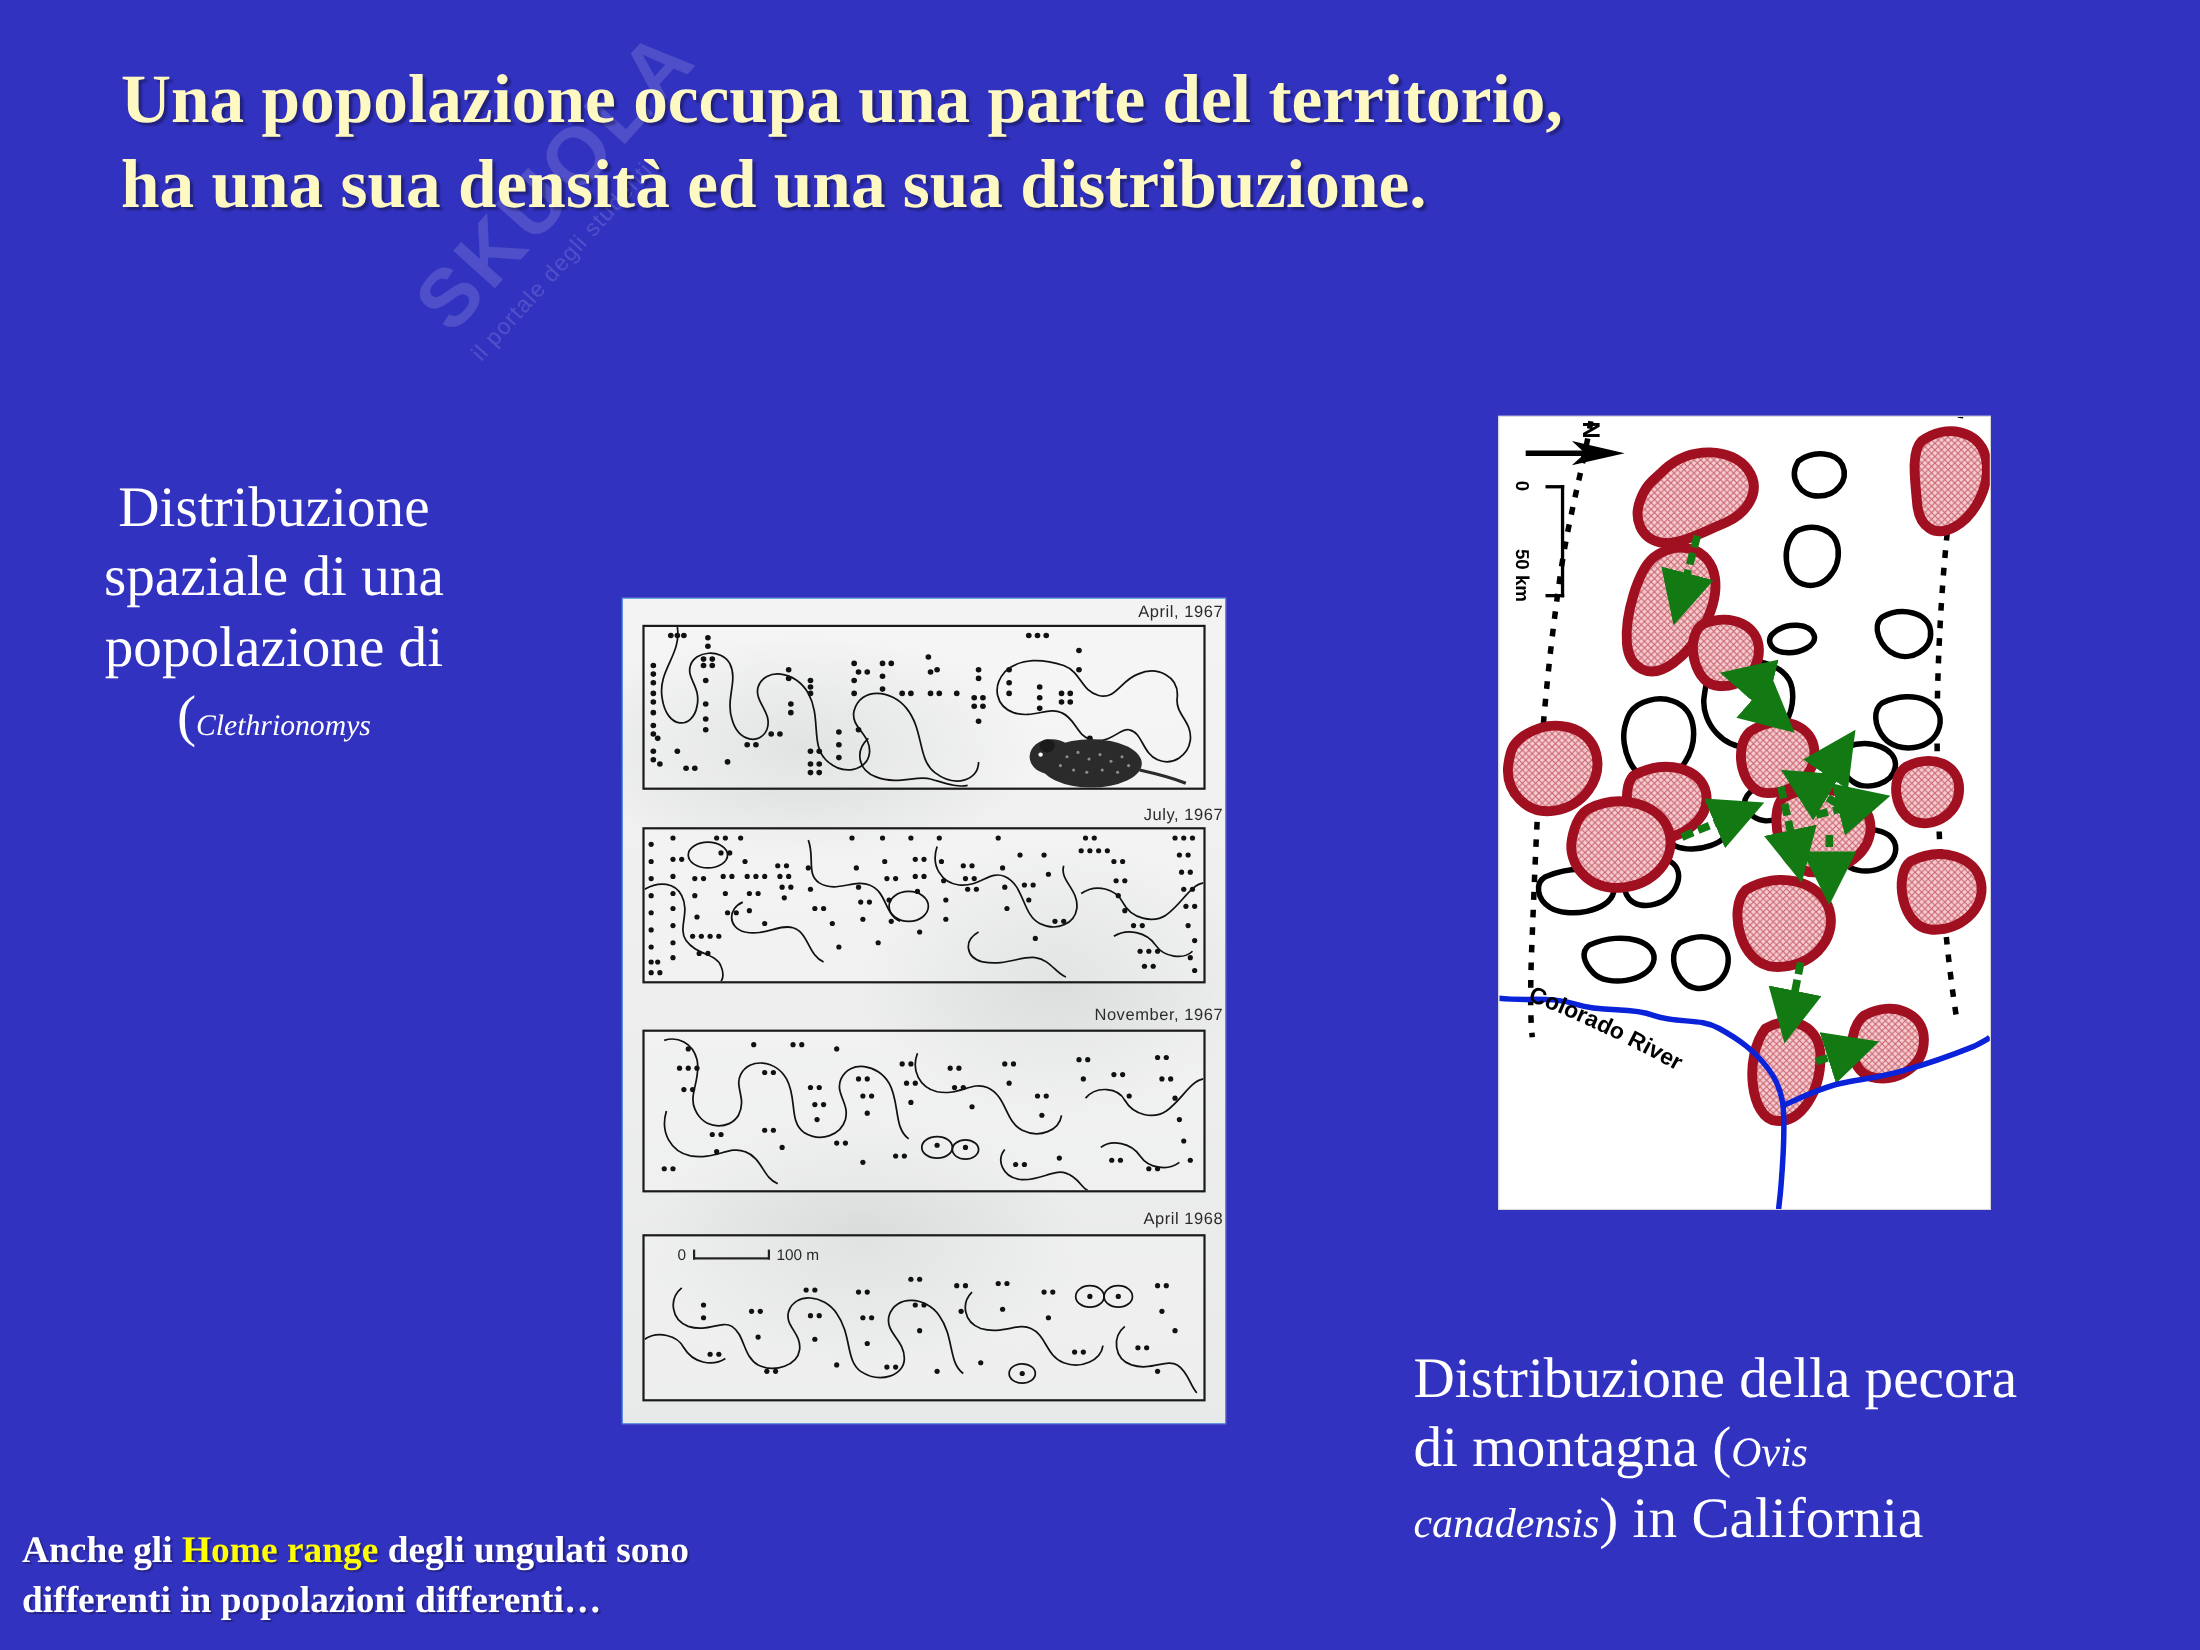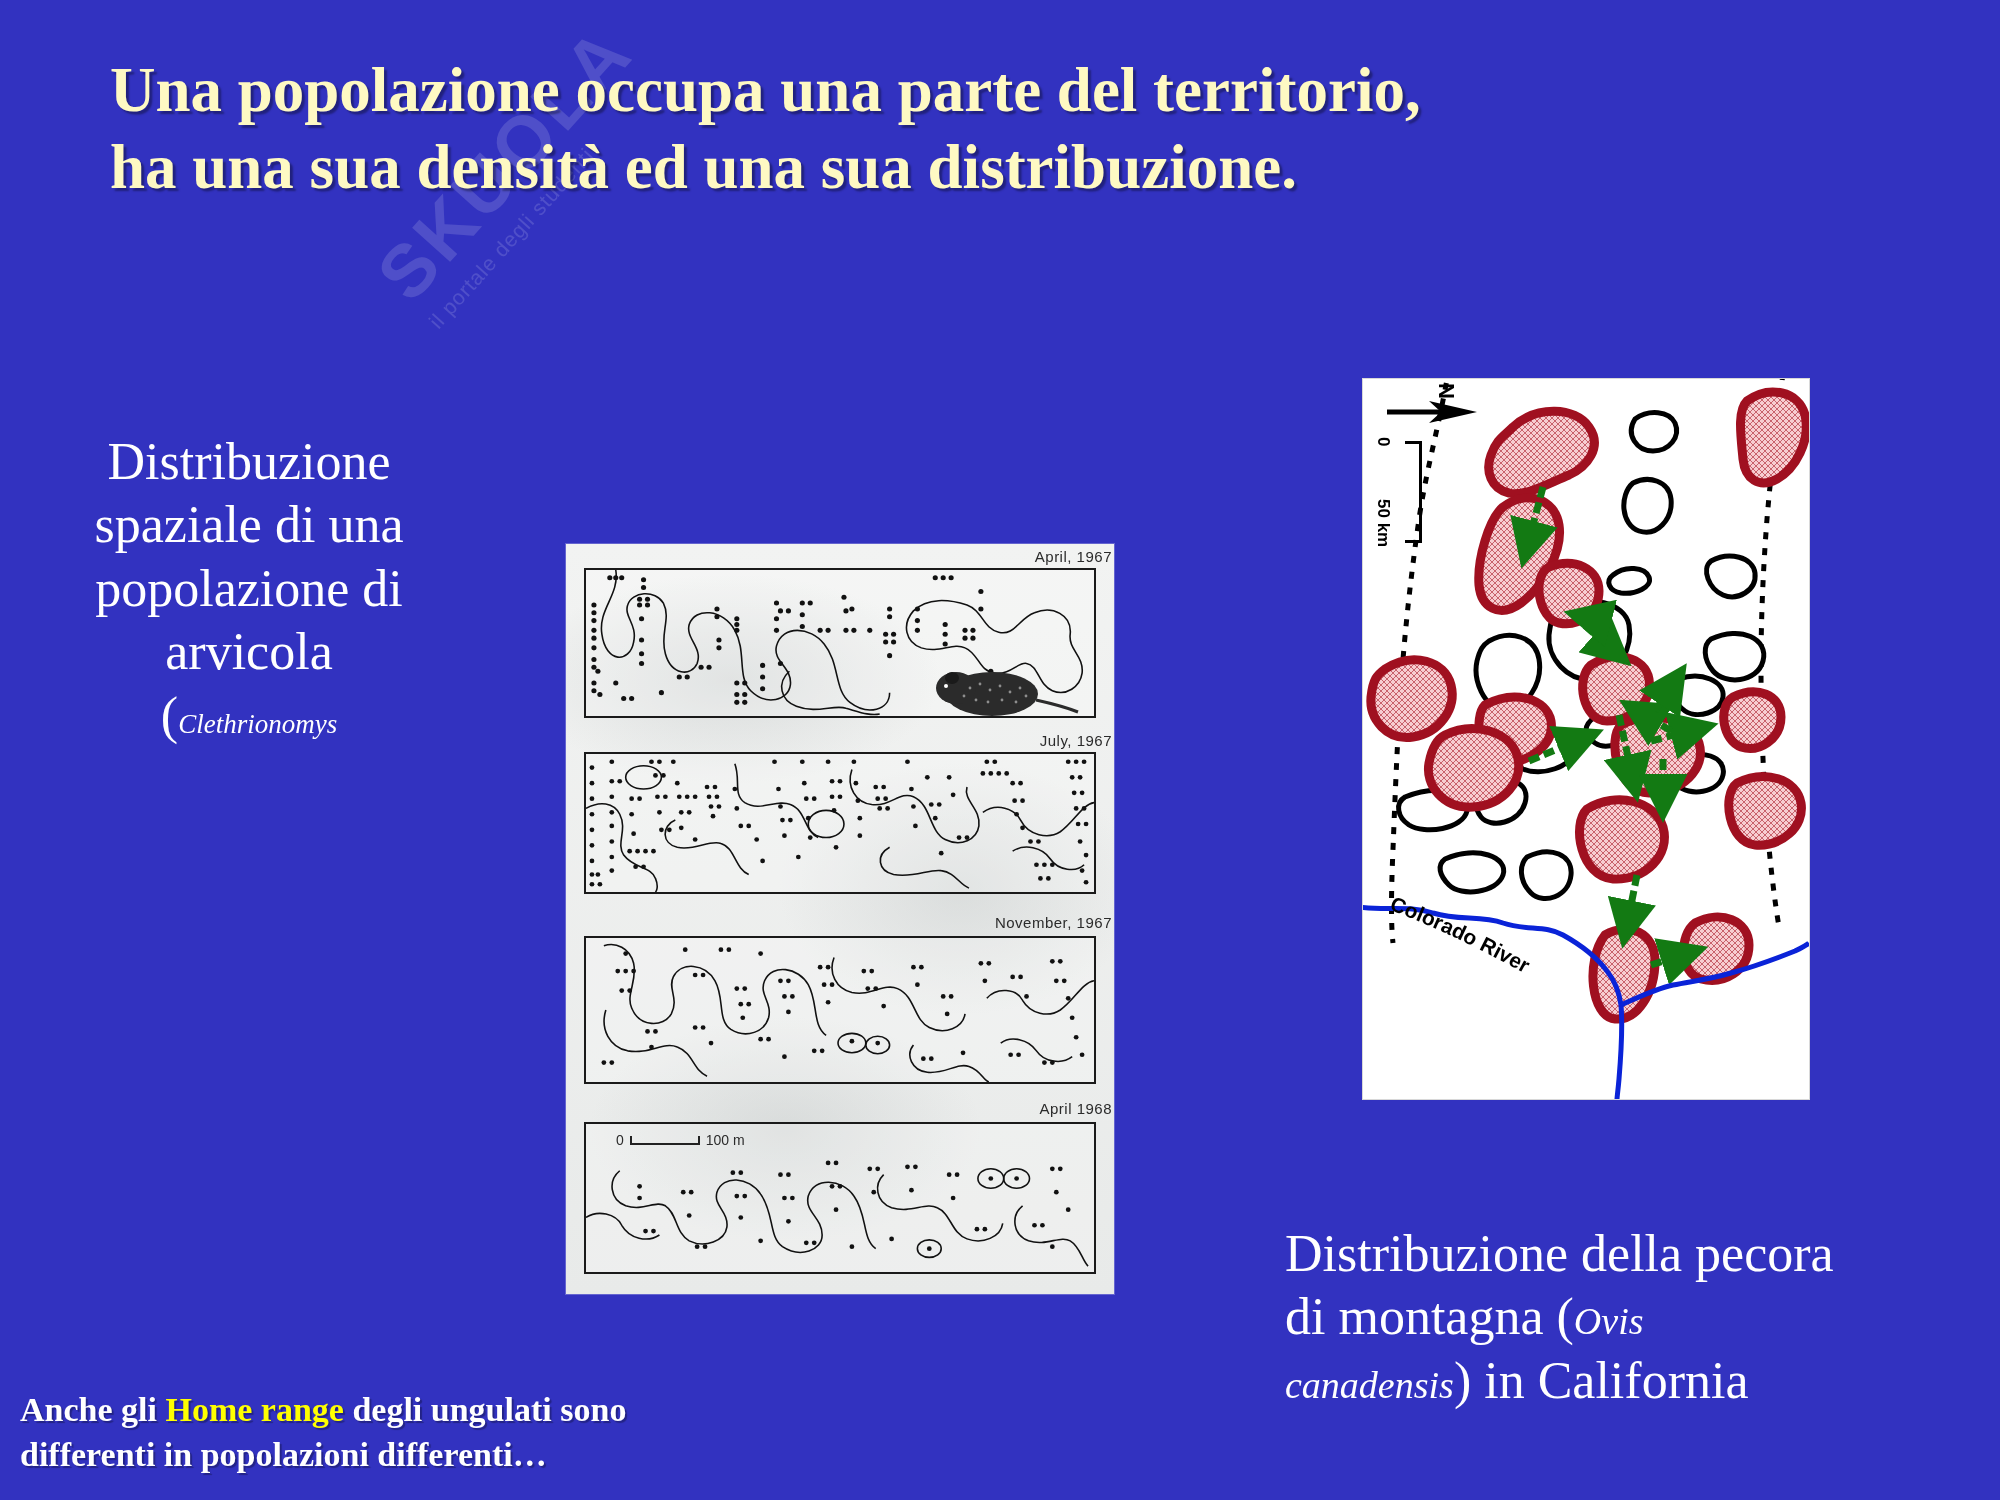--- a/index.html
+++ b/index.html
@@ -266,7 +266,6 @@
     <div>Distribuzione</div>
     <div>spaziale di una</div>
     <div>popolazione di</div>
-    <div>arvicola</div>
     <div>
       <span>(</span><span class="sci">Clethrionomys</span>
     </div>

